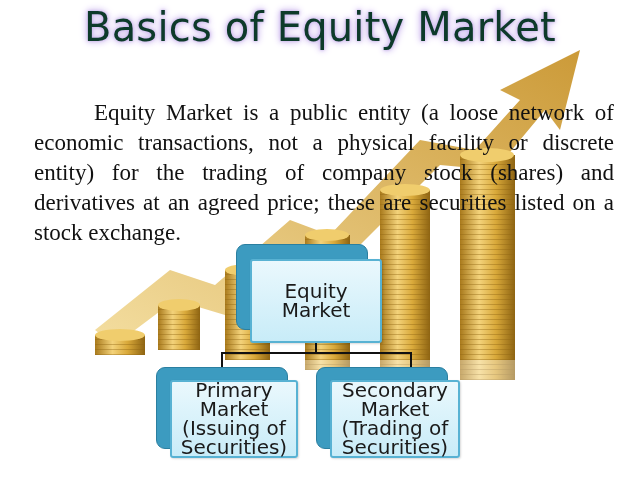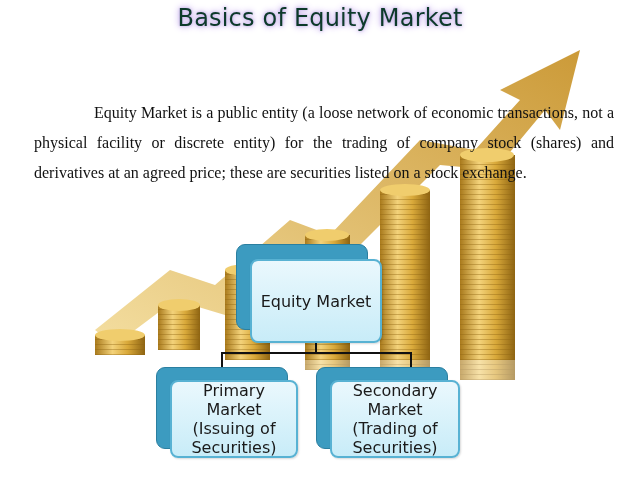--- a/index.html
+++ b/index.html
@@ -11,7 +11,7 @@
   .bg-art { position: absolute; left: 0; top: 0; width: 640px; height: 480px; z-index: 0; }
   .title {
     position: absolute; left: 0; top: 4px; width: 640px; text-align: center;
-    font-family: "DejaVu Sans", sans-serif; font-size: 24px; color: #0d3a2a;
+    font-family: "DejaVu Sans", sans-serif; font-size: 40px; color: #0d3a2a;
     text-shadow: 0 0 6px #c9b3ec, 0 0 10px #d9c8f3, 0 0 3px #b79ce6;
     z-index: 2; letter-spacing: 0.2px;
   }

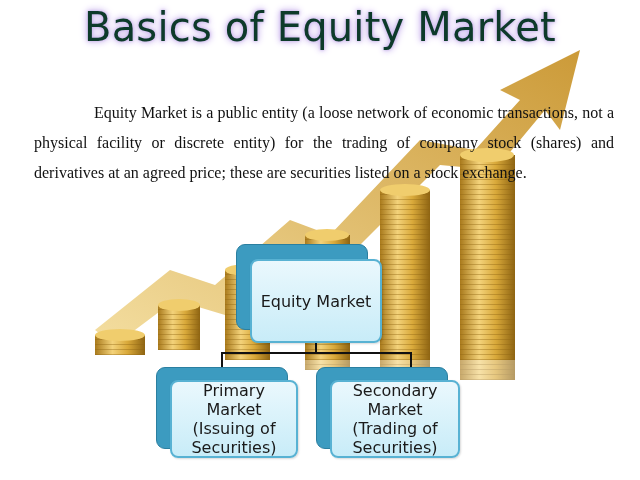--- a/index.html
+++ b/index.html
@@ -17,7 +17,7 @@
   }
   .body-text {
     position: absolute; left: 34px; top: 98px; width: 580px;
-    font-family: "Liberation Serif", serif; font-size: 16px; line-height: 30px;
+    font-family: "Liberation Serif", serif; font-size: 23px; line-height: 30px;
     color: #111; text-align: justify; text-indent: 60px; z-index: 2;
   }
   .node { position: absolute; z-index: 3; }

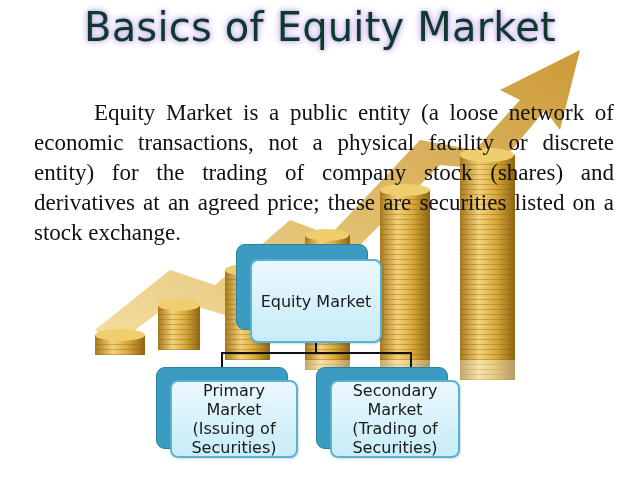--- a/index.html
+++ b/index.html
@@ -27,9 +27,9 @@
   }
   .node .front {
     position: absolute; background: linear-gradient(#eaf8fd, #c8ecf8);
-    border: 2px solid #58b2d3; border-radius: 8px;
+    border: 2px solid #58b2d3; border-radius: 3px;
     display: flex; align-items: center; justify-content: center; text-align: center;
-    font-family: "DejaVu Sans", sans-serif; font-size: 16px; color: #1a1a1a; line-height: 19px;
+    font-family: "DejaVu Sans", sans-serif; font-size: 20px; color: #1a1a1a; line-height: 19px;
     box-shadow: 1px 1px 2px rgba(0,0,0,0.15);
   }
   .connector { position: absolute; background: #111; z-index: 3; }

